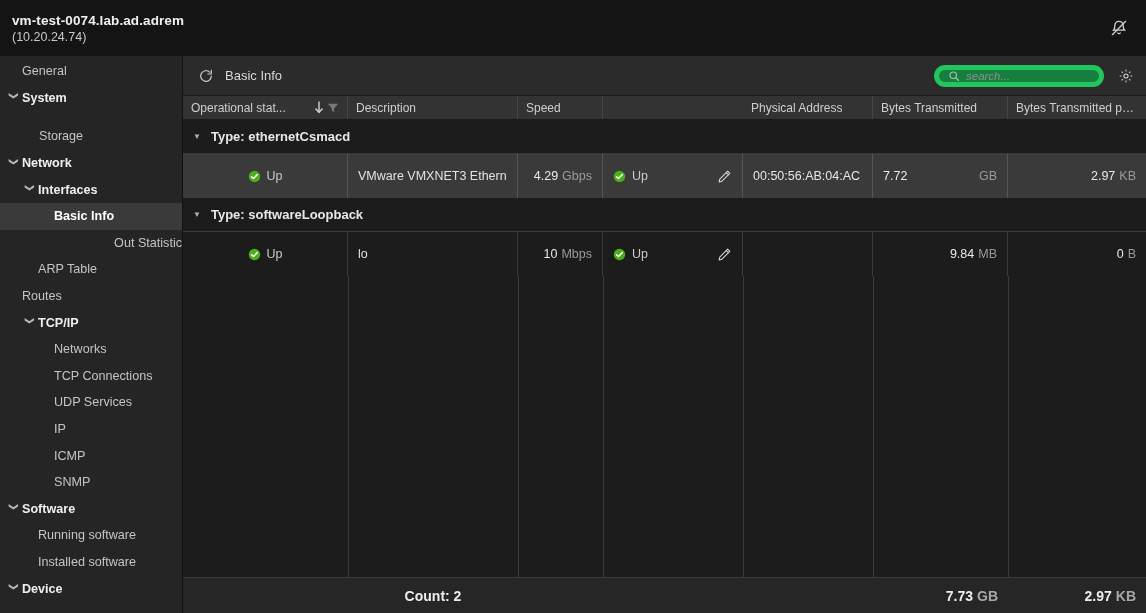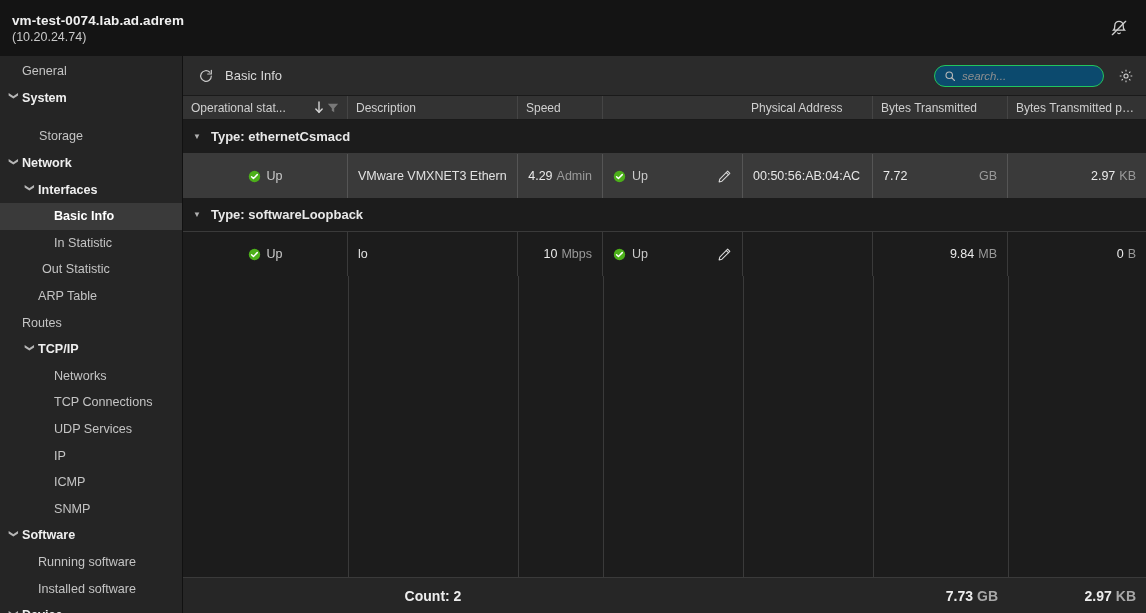--- a/index.html
+++ b/index.html
@@ -68,8 +68,8 @@
   .toolbar-spacer { flex: 1 1 auto; }
   .searchbox {
     width: 170px; height: 22px;
-    background: #0c4a6e;
-    border: 1px solid #22c55e;
+    background: #15803d;
+    border: 5px solid #22c55e;
     border-radius: 11px;
     display: flex; align-items: center;
     padding: 0 8px;

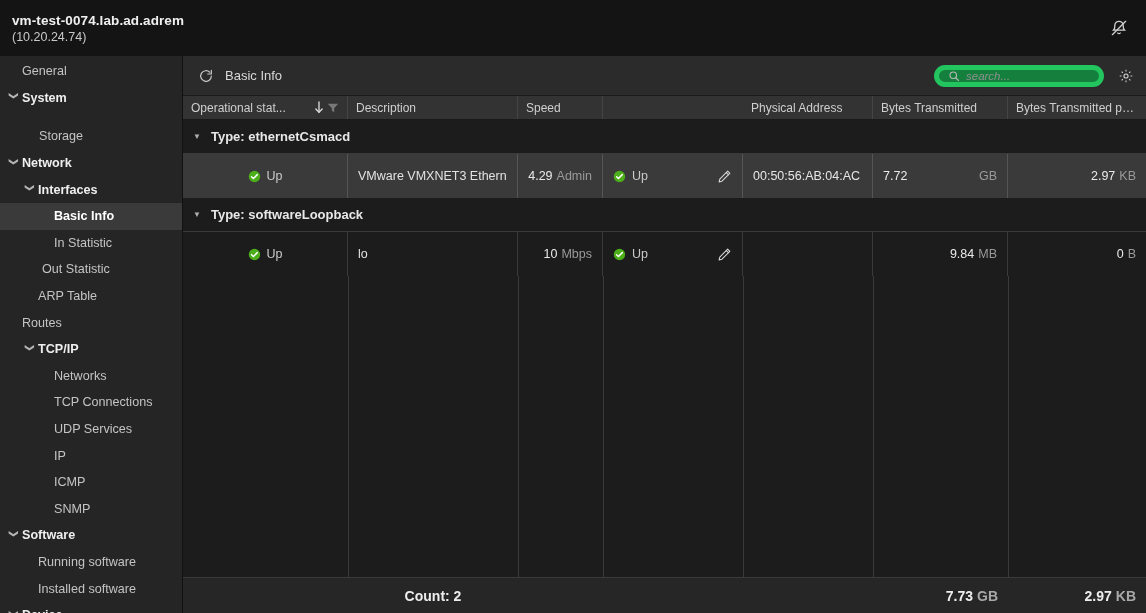--- a/index.html
+++ b/index.html
@@ -368,7 +368,7 @@
               </div>
               <div class="td right" style="flex: 0 0 85px;">
                 <span class="val">4.29</span>
-                <span class="unit">Admin</span>
+                <span class="unit">Gbps</span>
               </div>
               <div class="td " style="flex: 0 0 140px;">
                 <span class="status-dot">

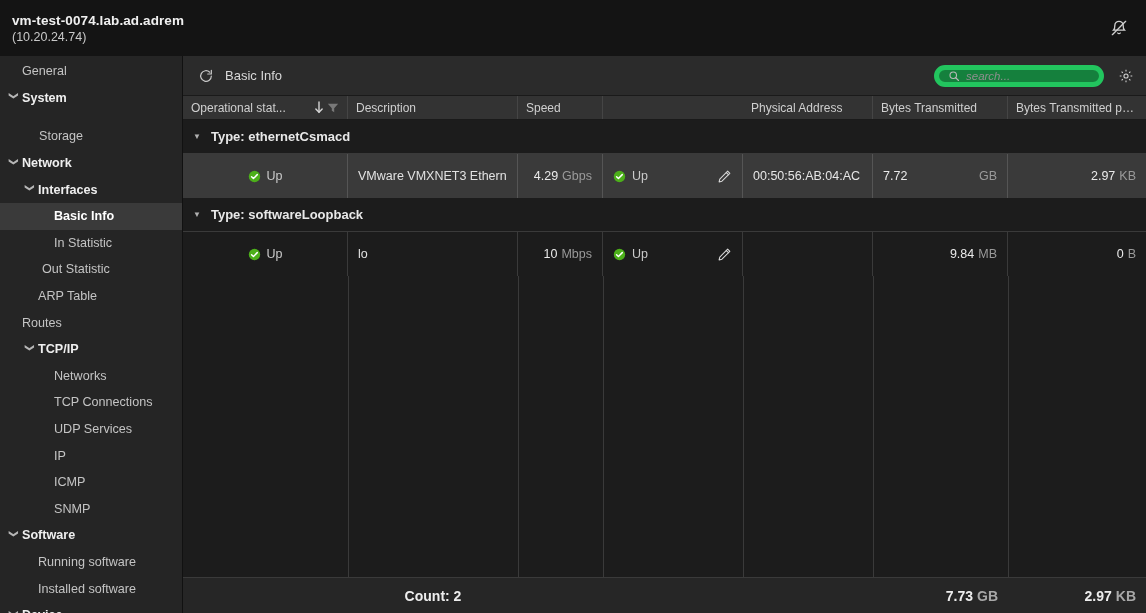--- a/index.html
+++ b/index.html
@@ -208,10 +208,6 @@
           <span class="chev" style="display: inline-block;"></span>
           <span class="nav-label">Basic Info</span>
         </div>
-        <div class="nav-item" style="padding-left: 40px;">
-          <span class="chev" style="display: inline-block;"></span>
-          <span class="nav-label">In Statistic</span>
-        </div>
         <div class="nav-item" style="padding-left: 28px;">
           <span class="chev" style="display: inline-block;"></span>
           <span class="nav-label">Out Statistic</span>

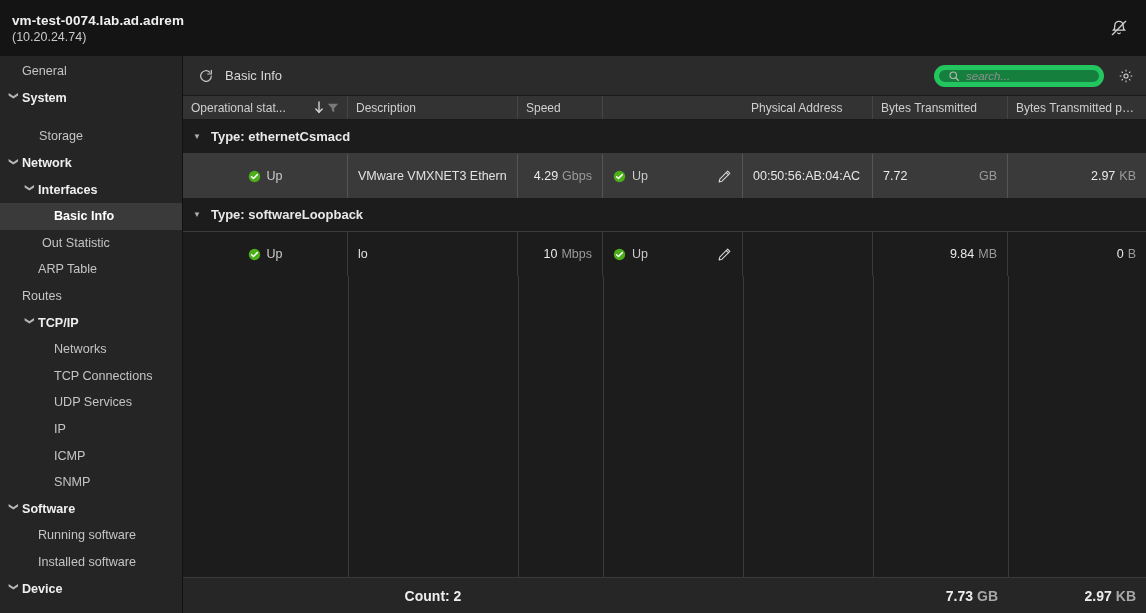--- a/index.html
+++ b/index.html
@@ -208,7 +208,7 @@
           <span class="chev" style="display: inline-block;"></span>
           <span class="nav-label">Basic Info</span>
         </div>
-        <div class="nav-item" style="padding-left: 28px;">
+        <div class="nav-item" style="padding-left: 28px; justify-content: flex-end;">
           <span class="chev" style="display: inline-block;"></span>
           <span class="nav-label">Out Statistic</span>
         </div>

